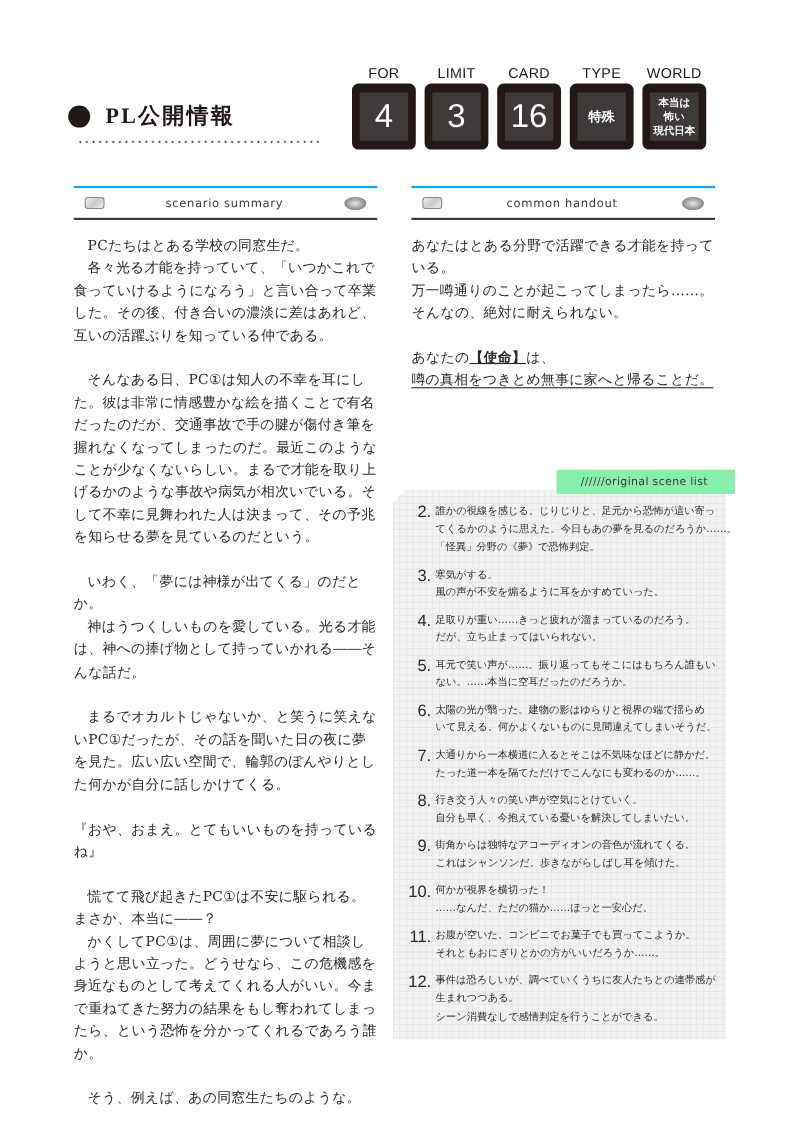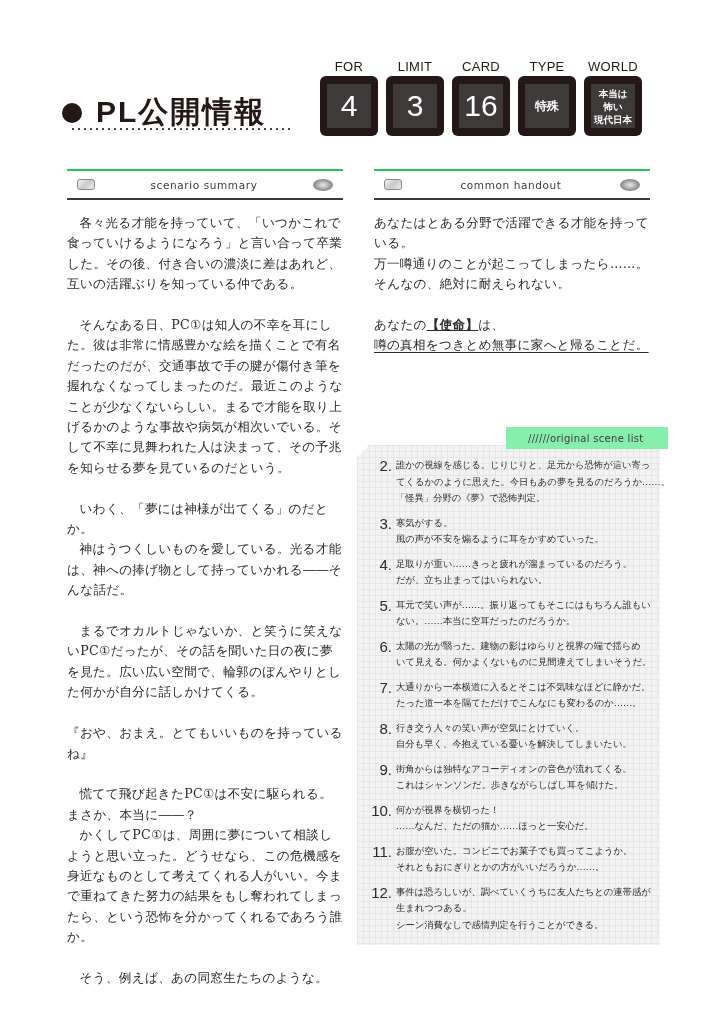--- a/index.html
+++ b/index.html
@@ -10,8 +10,8 @@
   .page-title {
     position: absolute; left: 62px; top: 92px;
     display: flex; align-items: center;
-    font-family: Liberation Sans, sans-serif;
-    font-size: 30px; font-weight: bold; letter-spacing: 2px; color: #231815;
+    font-family: Liberation Serif, serif;
+    font-size: 20px; font-weight: bold; letter-spacing: 2px; color: #231815;
   }
   .title-dot {
     width: 20px; height: 20px; border-radius: 50%; background: #231815;

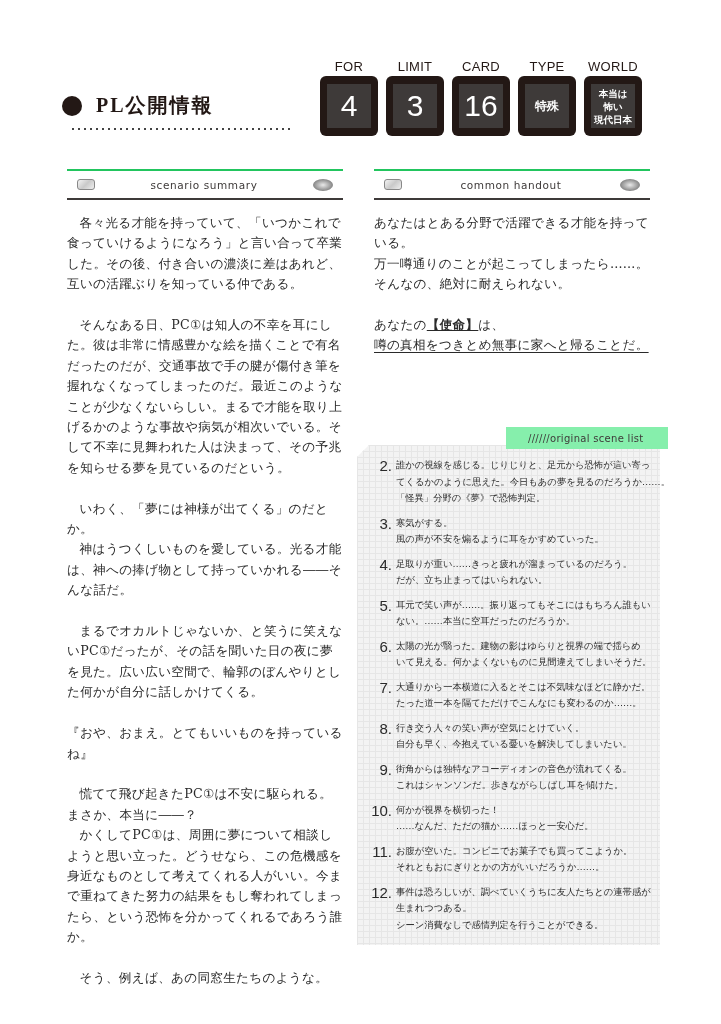--- a/index.html
+++ b/index.html
@@ -45,7 +45,7 @@
   
   .sec-head {
     position: absolute; height: 31px; top: 169px;
-    border-top: 2px solid #22c55e; border-bottom: 2px solid #3e3a39;
+    border-top: 2px solid #0ea5e9; border-bottom: 2px solid #3e3a39;
     display: flex; align-items: center; justify-content: space-between;
     padding: 0 10px;
   }

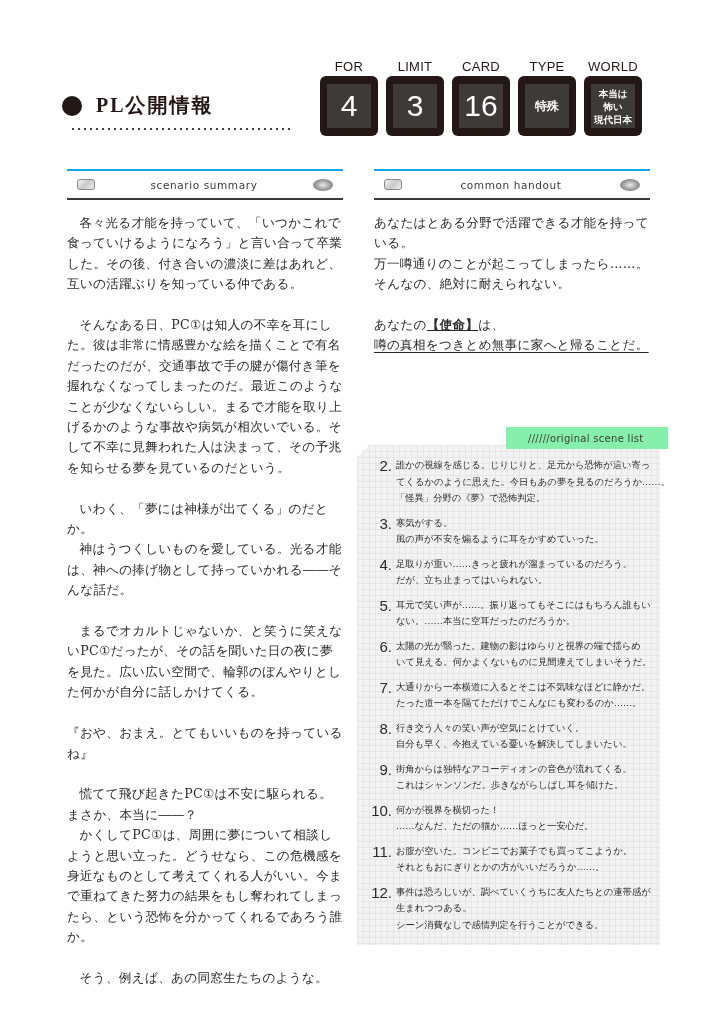--- a/index.html
+++ b/index.html
@@ -162,6 +162,7 @@
 </div>
 
 <div class="col-text left" id="summary">
+    <p class="indent">PCたちはとある学校の同窓生だ。</p>
     <p class="indent">各々光る才能を持っていて、「いつかこれで食っていけるようになろう」と言い合って卒業した。その後、付き合いの濃淡に差はあれど、互いの活躍ぶりを知っている仲である。</p>
     <div class="gap"></div>
     <p class="indent">そんなある日、PC①は知人の不幸を耳にした。彼は非常に情感豊かな絵を描くことで有名だったのだが、交通事故で手の腱が傷付き筆を握れなくなってしまったのだ。最近このようなことが少なくないらしい。まるで才能を取り上げるかのような事故や病気が相次いでいる。そして不幸に見舞われた人は決まって、その予兆を知らせる夢を見ているのだという。</p>

